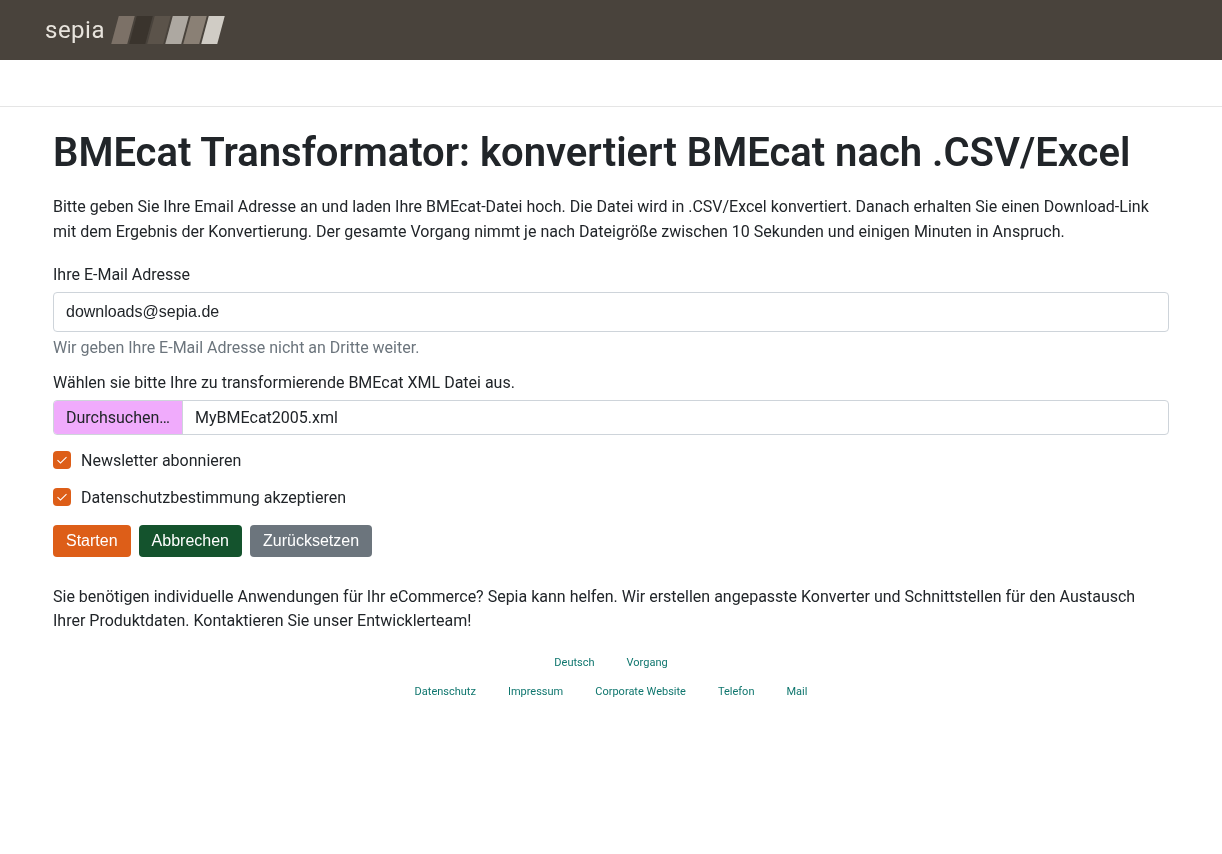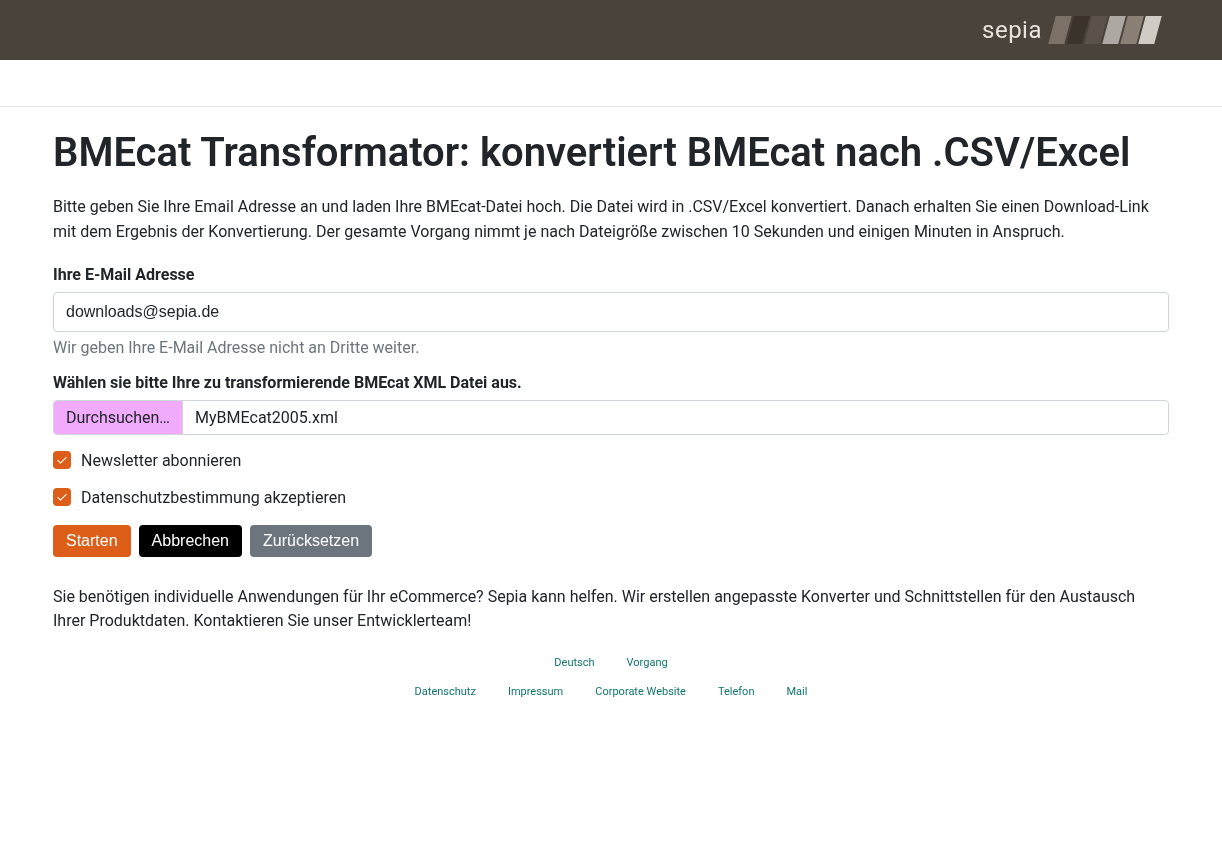--- a/index.html
+++ b/index.html
@@ -13,8 +13,7 @@
     height: 60px;
     display: flex;
     align-items: center;
-    padding: 0 64px;
-    justify-content: flex-end;
+    padding: 0 45px;
   }
   .logo {
     display: flex;

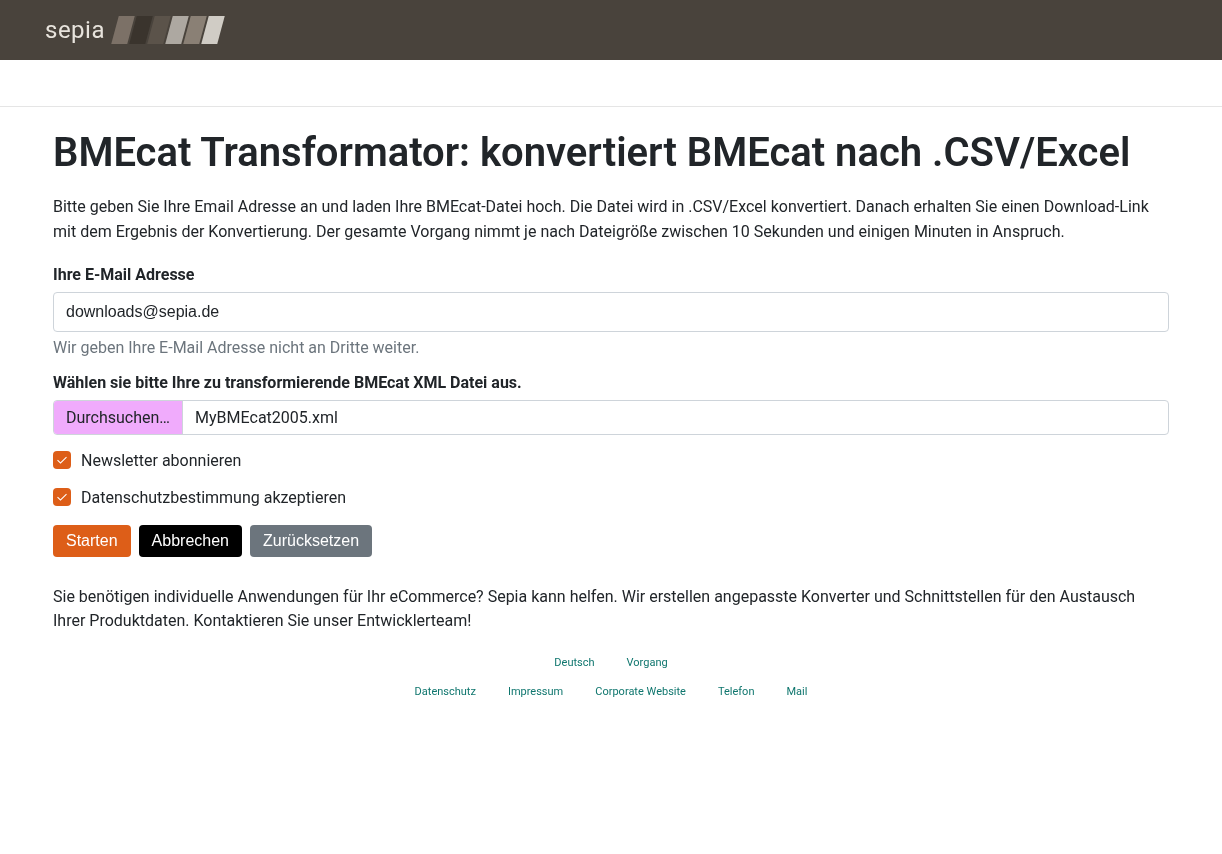--- a/index.html
+++ b/index.html
@@ -77,7 +77,6 @@
     font-size: 16px;
     margin-bottom: 8px;
     color: #212529;
-    font-weight: bold;
   }
   .form-control {
     width: 100%;

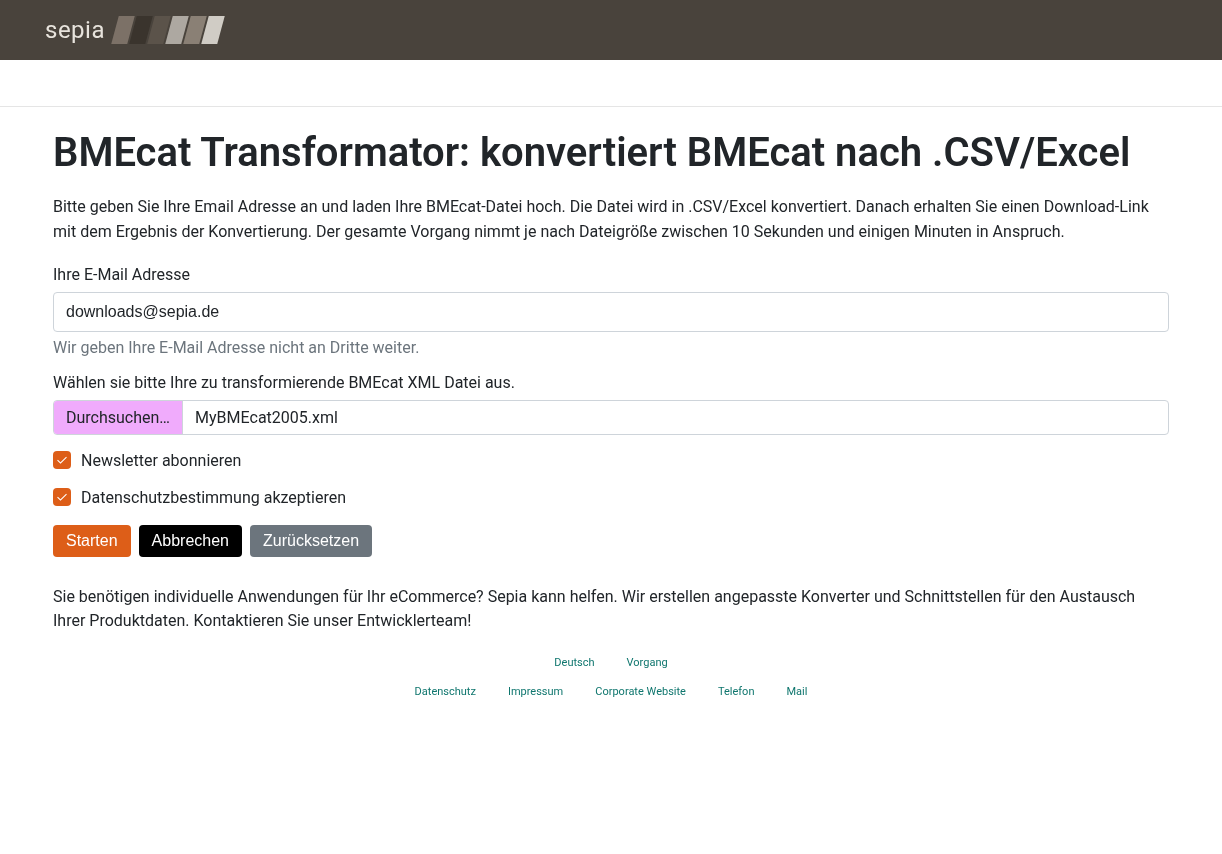--- a/index.html
+++ b/index.html
@@ -147,7 +147,7 @@
     color: #fff;
   }
   .btn-primary { background: #dd5e18; }
-  .btn-secondary { background: #000000; }
+  .btn-secondary { background: #14532d; }
   .btn-dark { background: #6c757d; }
 
   .lang-links, .footer-links {

